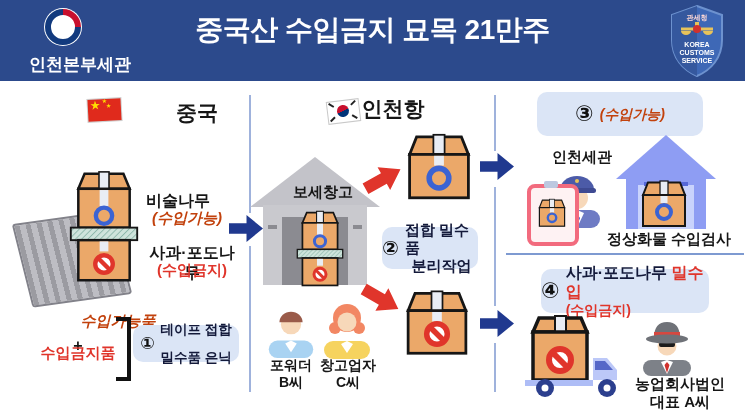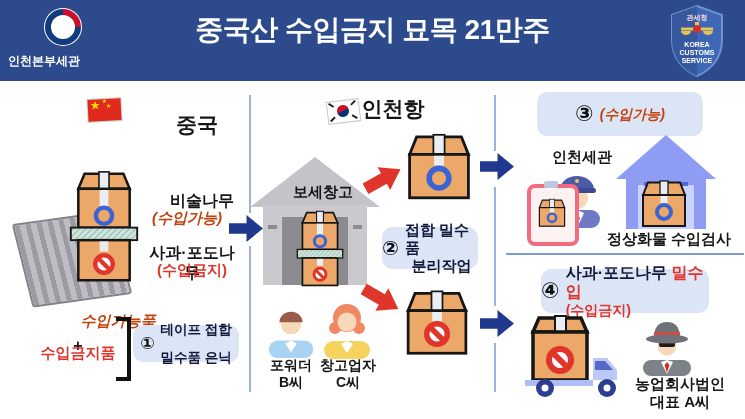--- a/index.html
+++ b/index.html
@@ -11,7 +11,7 @@
   .hdr-title{position:absolute;left:0;width:745px;text-align:center;color:#fff;font-weight:800;letter-spacing:-0.5px;}
   .t1{top:11px;font-size:28px;}
   .t2{top:45px;font-size:23px;}
-  .org-lbl{position:absolute;left:8px;top:53px;width:112px;text-align:left;color:#fff;font-size:12px;font-weight:700;}
+  .org-lbl{position:absolute;left:24px;top:53px;width:112px;text-align:center;color:#fff;font-size:17px;font-weight:700;}
   .shield-wrap{position:absolute;left:668px;top:4px;width:58px;height:74px;}
   .shield-txt{position:absolute;width:58px;text-align:center;color:#fff;font-weight:700;line-height:1.15;}
   .shield-agency{top:10px;font-size:7px;color:#ffd9d6;}

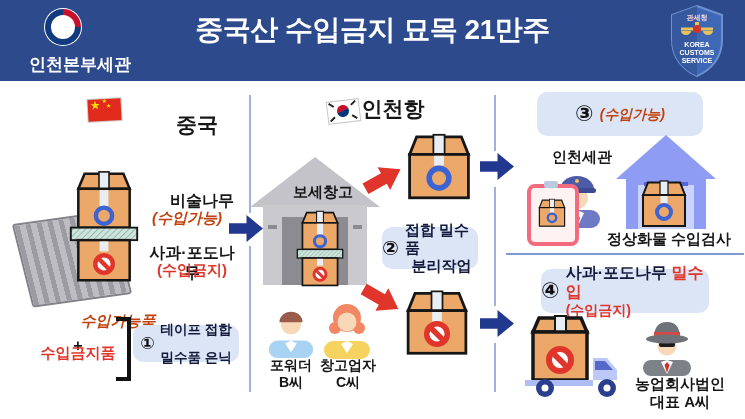--- a/index.html
+++ b/index.html
@@ -132,7 +132,7 @@
     <span class="star-s1">★</span>
     <span class="star-s2">★</span>
   </div>
-  <div class="lbl sec-lbl" style="left:122px;top:112px;width:60px;padding-left:45px;">중국</div>
+  <div class="lbl sec-lbl" style="left:122px;top:100px;width:60px;padding-left:45px;">중국</div>
 
   <div class="cargo"></div>
 

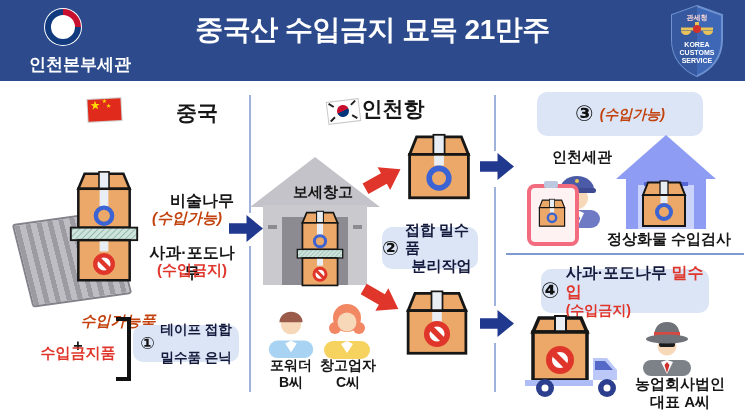--- a/index.html
+++ b/index.html
@@ -140,7 +140,7 @@
     <use href="#grp-dblbox"></use>
   </svg>
 
-  <div class="lbl" style="left:152px;top:191px;width:100px;font-size:16px;">비술나무</div>
+  <div class="lbl" style="left:128px;top:191px;width:100px;font-size:16px;">비술나무</div>
   <div class="lbl blue" style="left:137px;top:209px;width:100px;font-size:15px;">(수입가능)</div>
   <div class="lbl" style="left:142px;top:243px;width:100px;font-size:16px;">사과·포도나무</div>
   <div class="lbl red" style="left:142px;top:261px;width:100px;font-size:15px;">(수입금지)</div>

